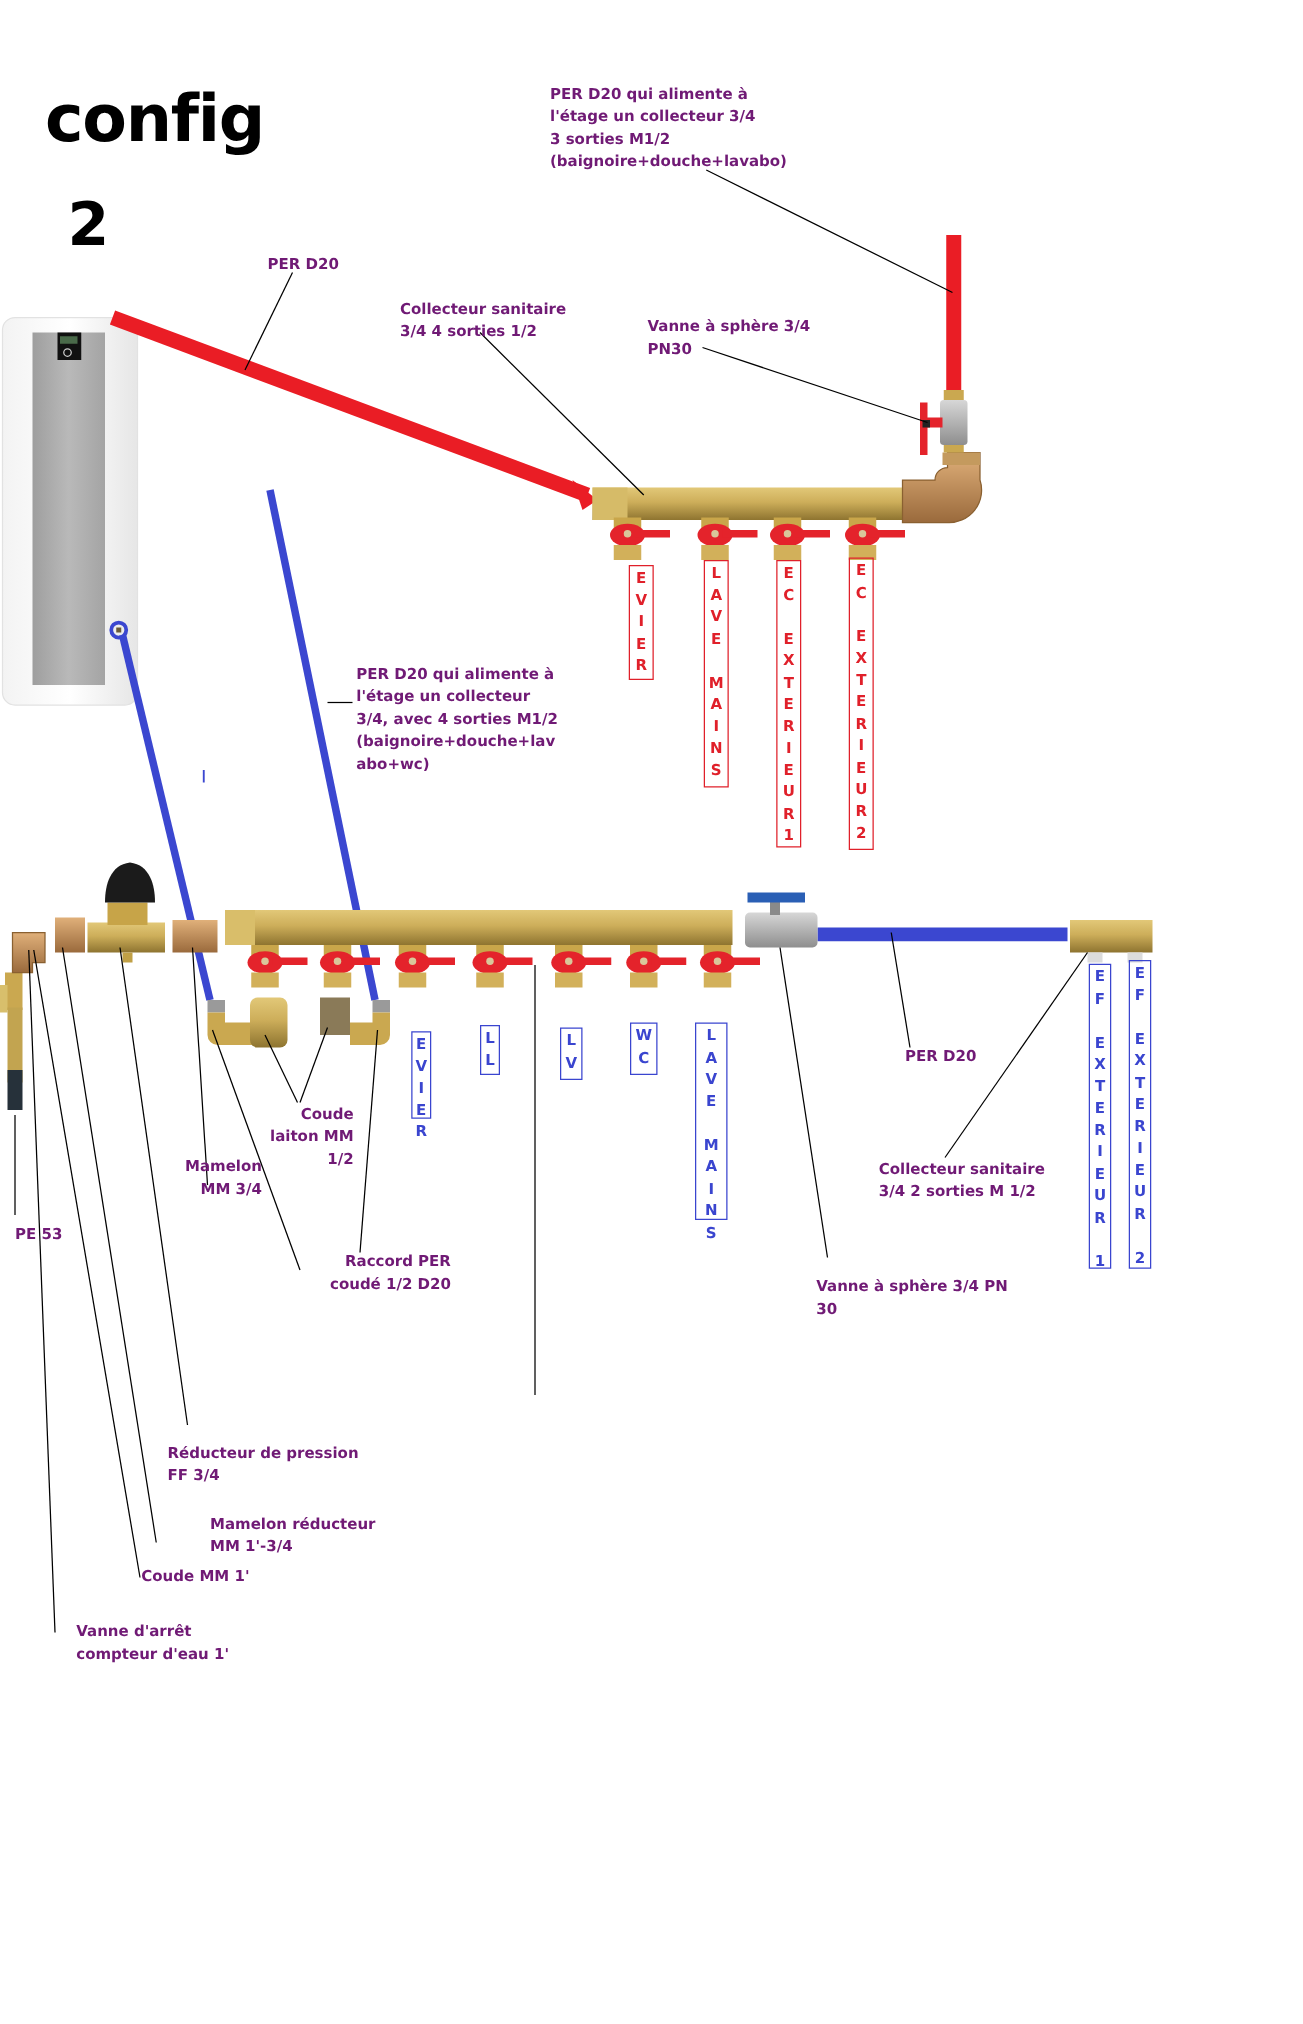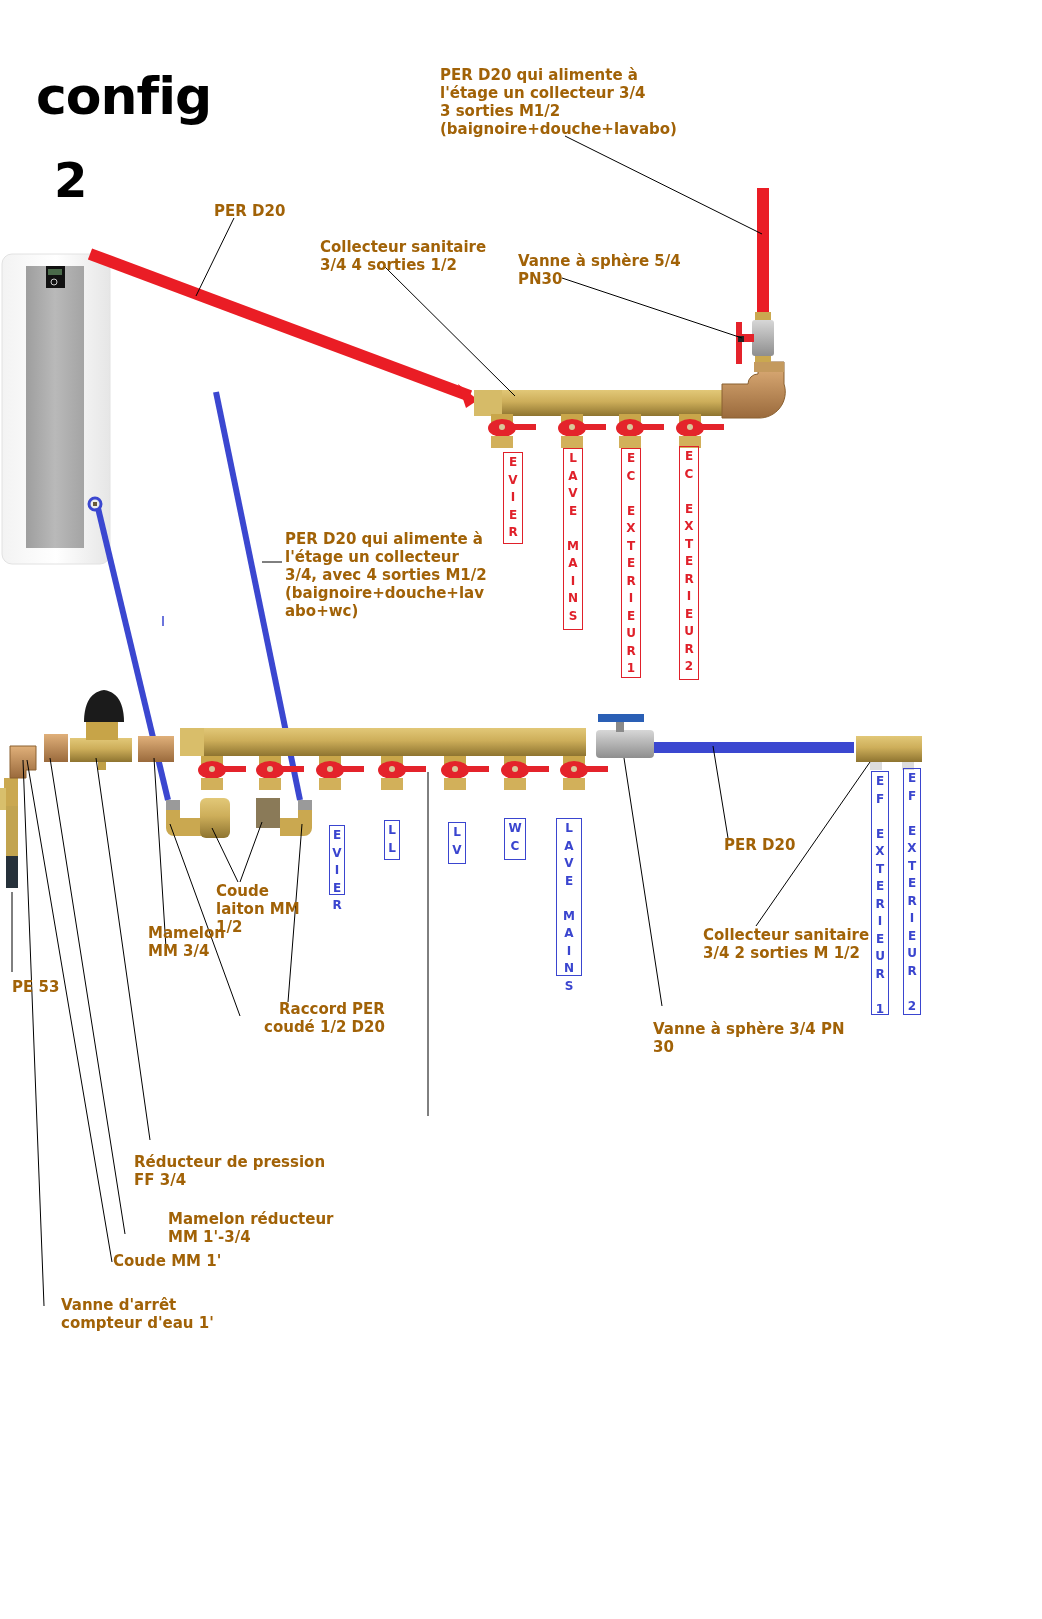--- a/index.html
+++ b/index.html
@@ -10,8 +10,8 @@
     .title { position: absolute; font-family: "DejaVu Sans", sans-serif; font-weight: bold; color: #000; }
     .t-config { left: 36px; top: 50px; font-size: 52px; letter-spacing: -1px; }
     .t-num { left: 54px; top: 136px; font-size: 48px; }
-    .lbl { position: absolute; font-family: "DejaVu Sans", sans-serif; font-weight: bold; font-size: 15px;
-           line-height: 18px; color: #a16207; white-space: pre-line; }
+    .lbl { position: absolute; font-family: "DejaVu Sans", sans-serif; font-weight: bold; font-size: 12px;
+           line-height: 18px; color: #701a75; white-space: pre-line; }
     .vbox { position: absolute; border: 1.5px solid; display: flex; flex-direction: column; align-items: center;
             font-family: "DejaVu Sans", sans-serif; font-weight: bold; font-size: 12px; line-height: 17.5px;
             padding: 1px 0; box-sizing: border-box; }

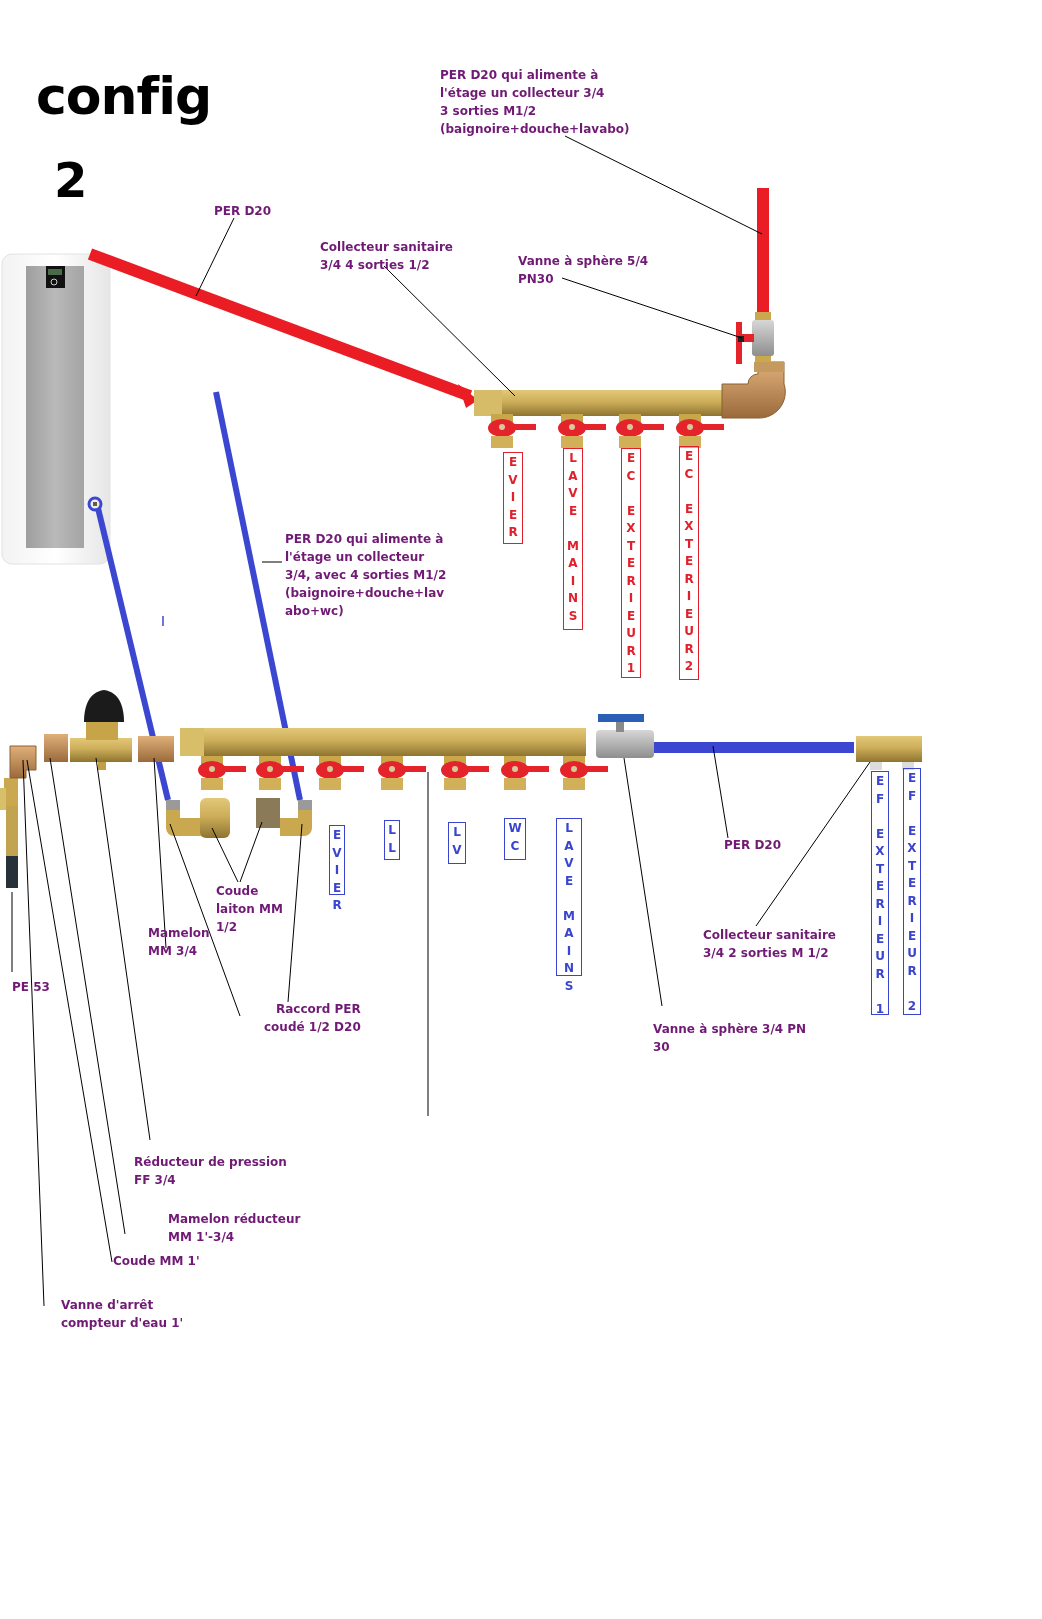--- a/index.html
+++ b/index.html
@@ -251,7 +251,7 @@
 (baignoire+douche+lavabo)</div>
   <div class="lbl" style="left:320px;top:222px;">Collecteur sanitaire
 3/4 4 sorties 1/2</div>
-  <div class="lbl" style="left:518px;top:236px;">Vanne à sphère 5/4
+  <div class="lbl" style="left:518px;top:236px;">Vanne à sphère 3/4
 PN30</div>
   <div class="lbl" style="left:285px;top:514px;">PER D20 qui alimente à
 l'étage un collecteur

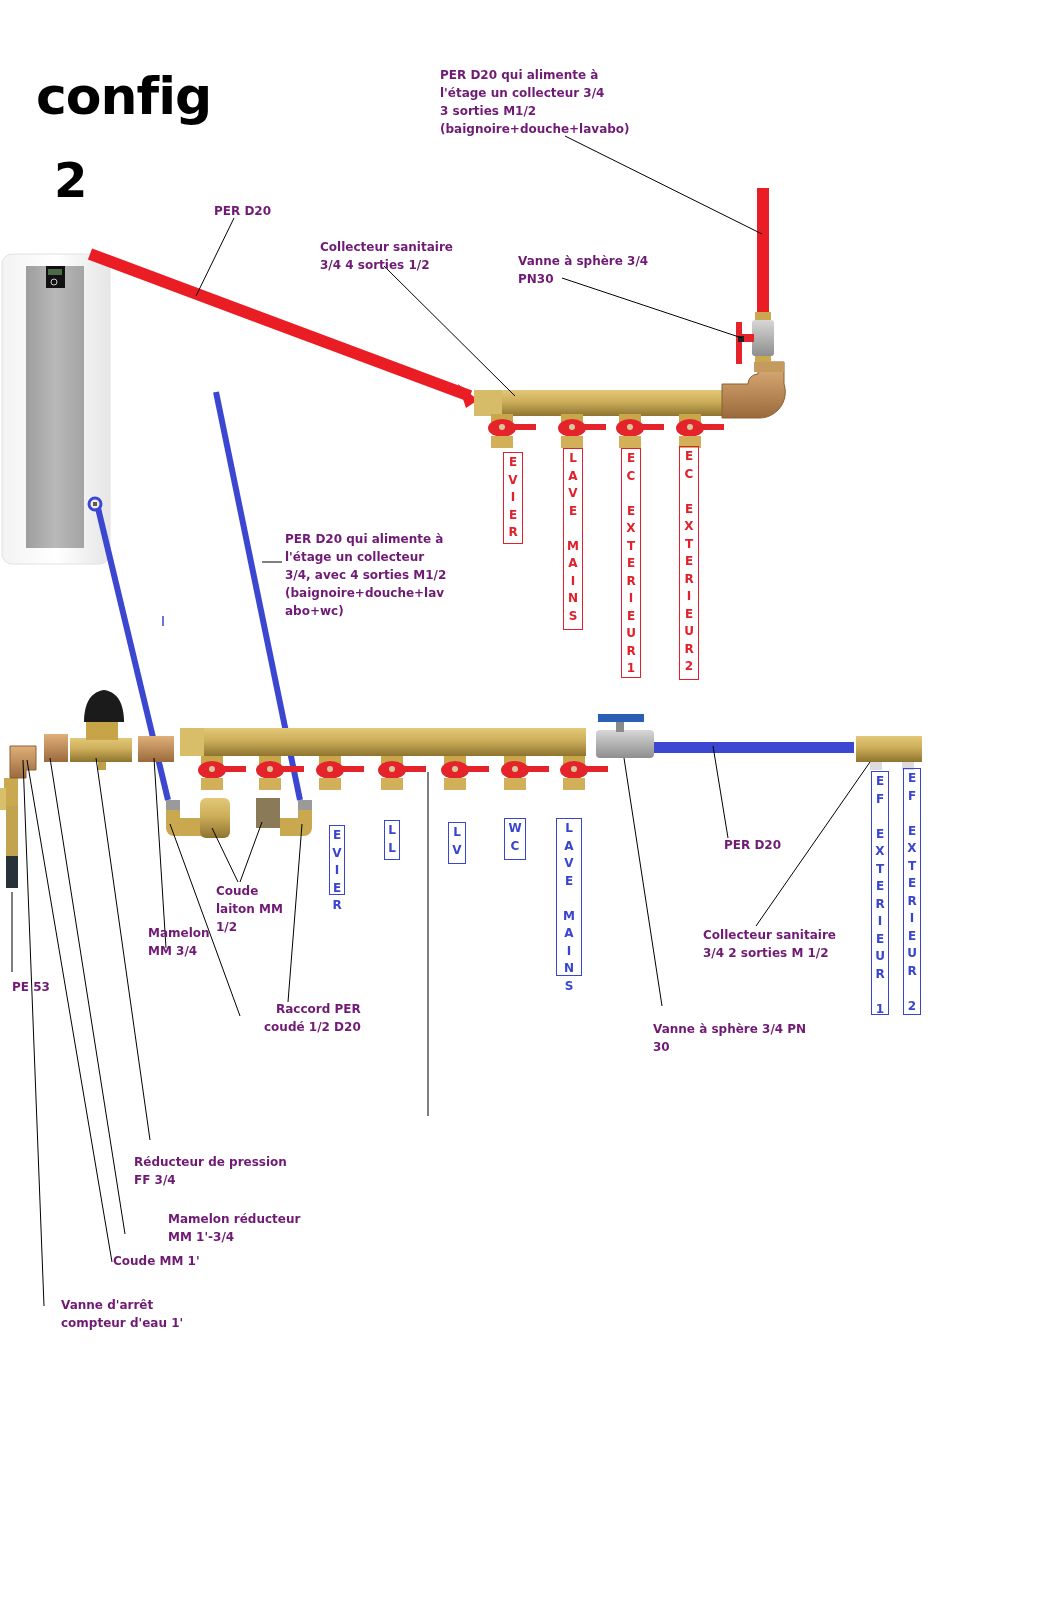--- a/index.html
+++ b/index.html
@@ -258,7 +258,7 @@
 3/4, avec 4 sorties  M1/2
 (baignoire+douche+lav
 abo+wc)</div>
-  <div class="lbl" style="left:216px;top:866px;text-align:left;">Coude
+  <div class="lbl" style="left:216px;top:866px;text-align:right;">Coude
 laiton MM
 1/2</div>
   <div class="lbl" style="left:148px;top:908px;">Mamelon

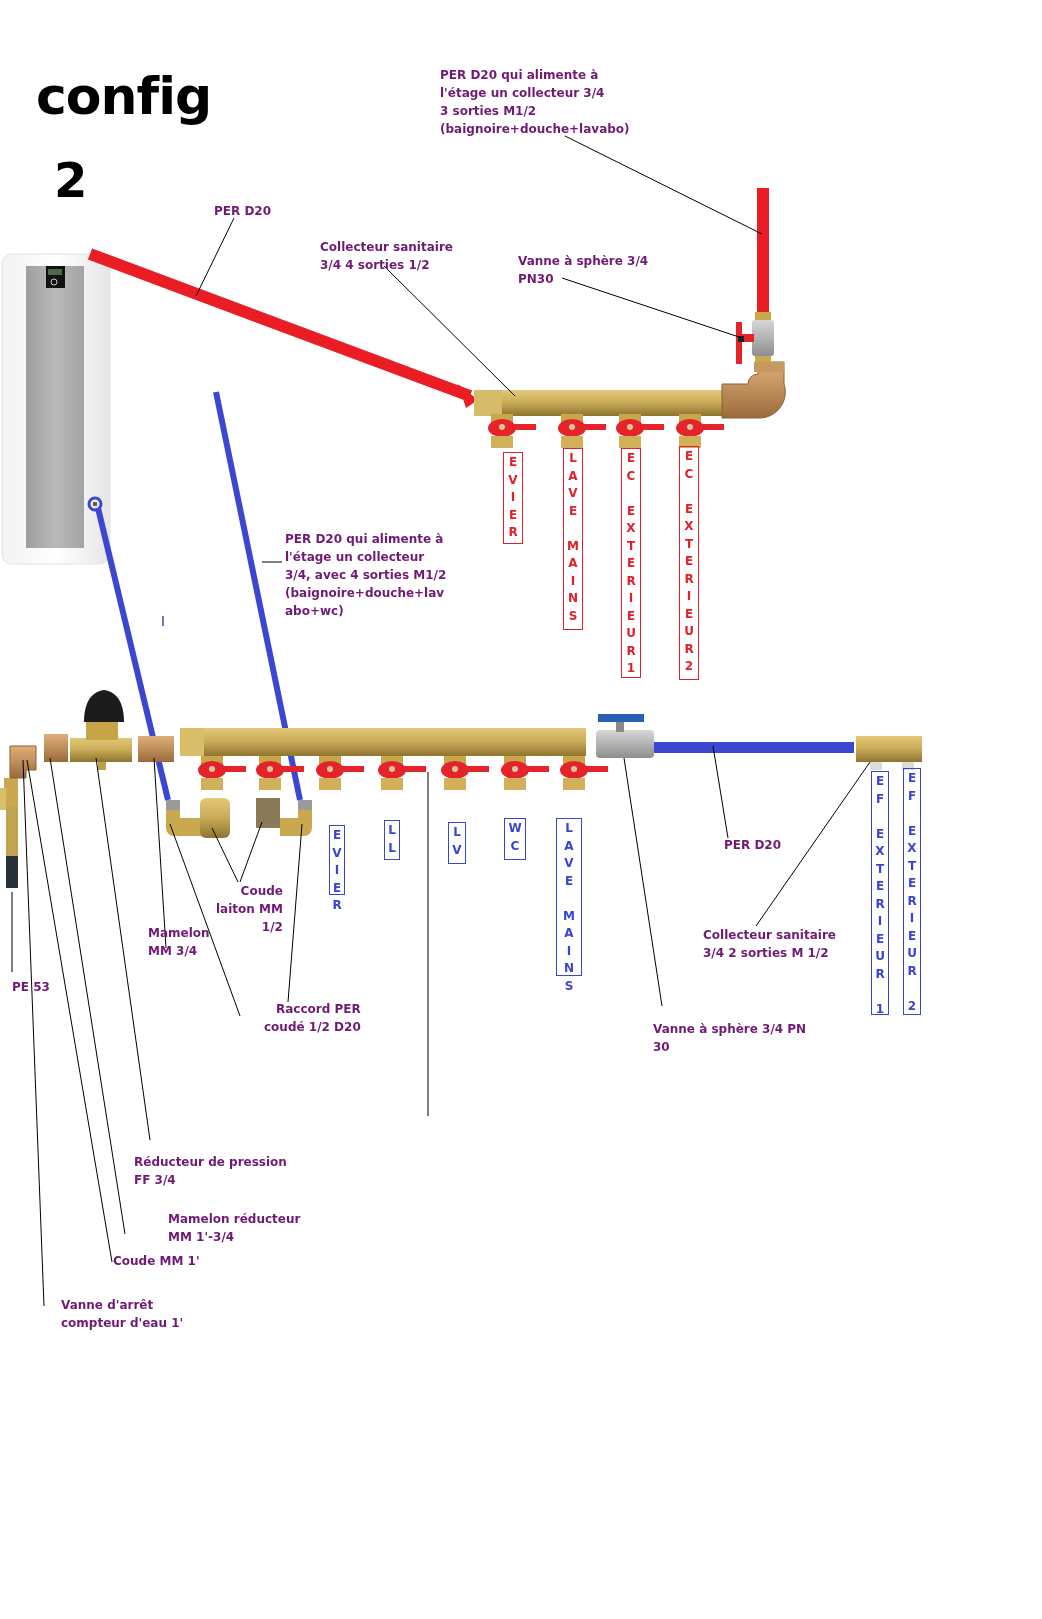--- a/index.html
+++ b/index.html
@@ -261,7 +261,7 @@
   <div class="lbl" style="left:216px;top:866px;text-align:right;">Coude
 laiton MM
 1/2</div>
-  <div class="lbl" style="left:148px;top:908px;">Mamelon
+  <div class="lbl" style="left:148px;top:908px;text-align:right;">Mamelon
 MM 3/4</div>
   <div class="lbl" style="left:12px;top:962px;">PE 53</div>
   <div class="lbl" style="left:264px;top:984px;text-align:right;">Raccord PER

